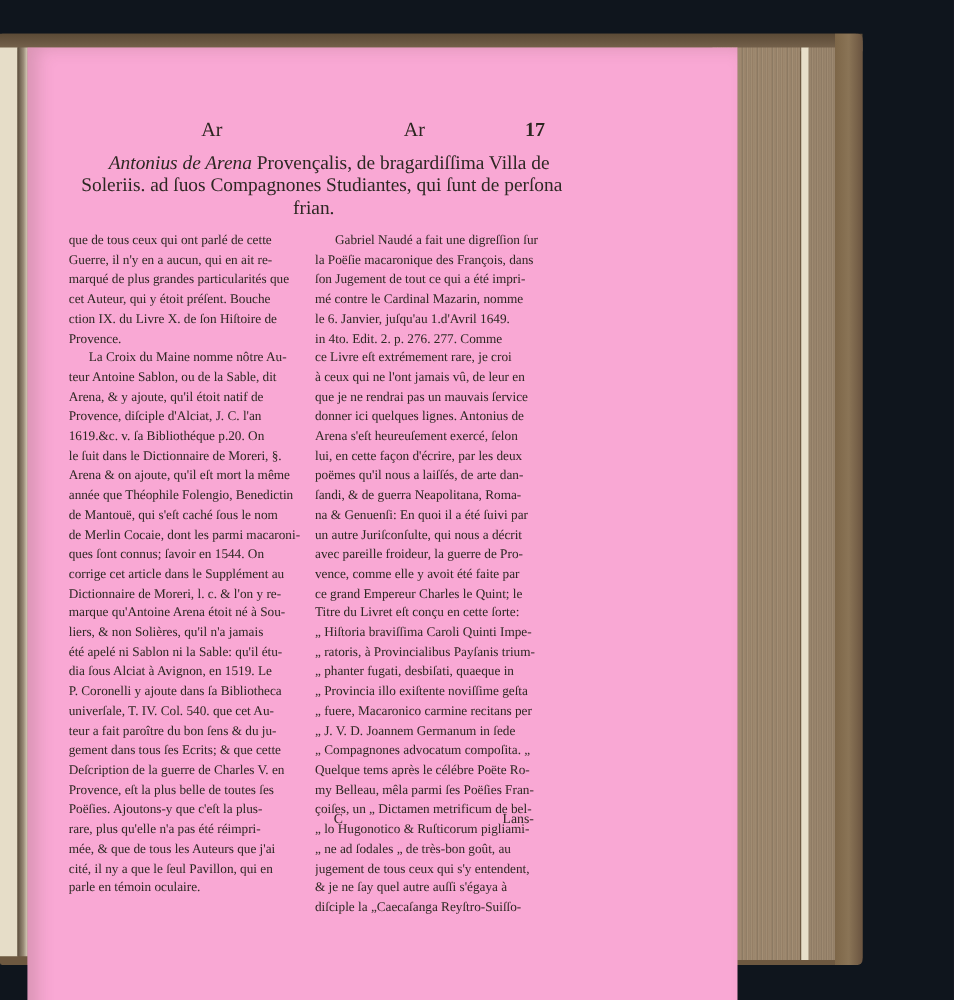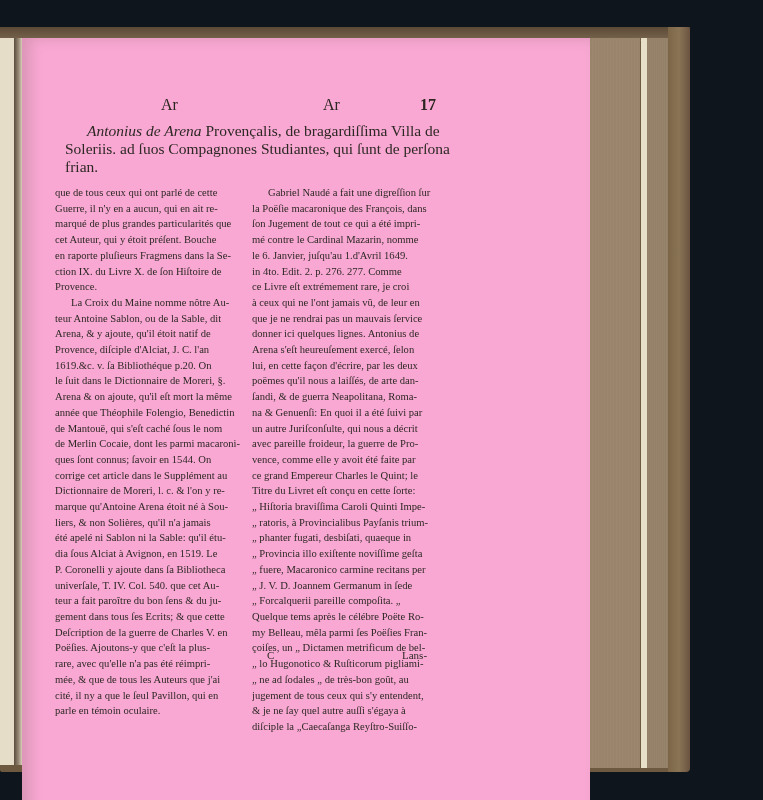--- a/index.html
+++ b/index.html
@@ -71,7 +71,7 @@
     }
     .macaronic .l { display: block; white-space: nowrap; }
     .macaronic .l1 { padding-left: 22px; }
-    .macaronic .l3 { text-align: left; }
+    .macaronic .l3 { text-align: center; }
 
     .col {
       position: absolute; top: 147px;

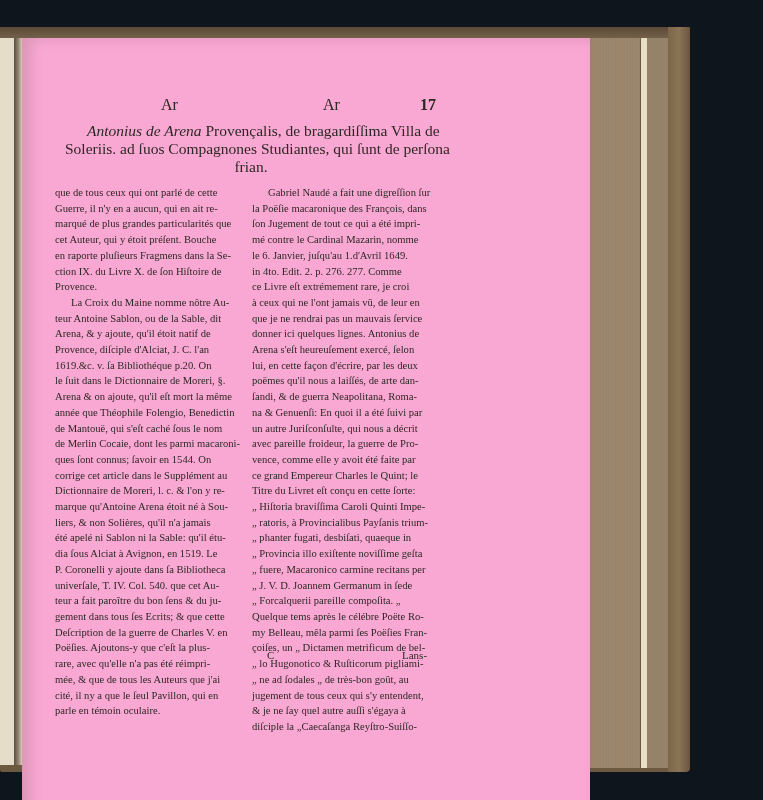--- a/index.html
+++ b/index.html
@@ -123,7 +123,6 @@
       <span class="line">Guerre, il n'y en a aucun, qui en ait re-</span>
       <span class="line">marqué de plus grandes particularités que</span>
       <span class="line">cet Auteur, qui y étoit préſent. Bouche</span>
-      <span class="line">en raporte pluſieurs Fragmens dans la Se-</span>
       <span class="line">ction IX. du Livre X. de ſon Hiſtoire de</span>
       <span class="line">Provence.</span>
       <span class="line indent">La Croix du Maine nomme nôtre Au-</span>

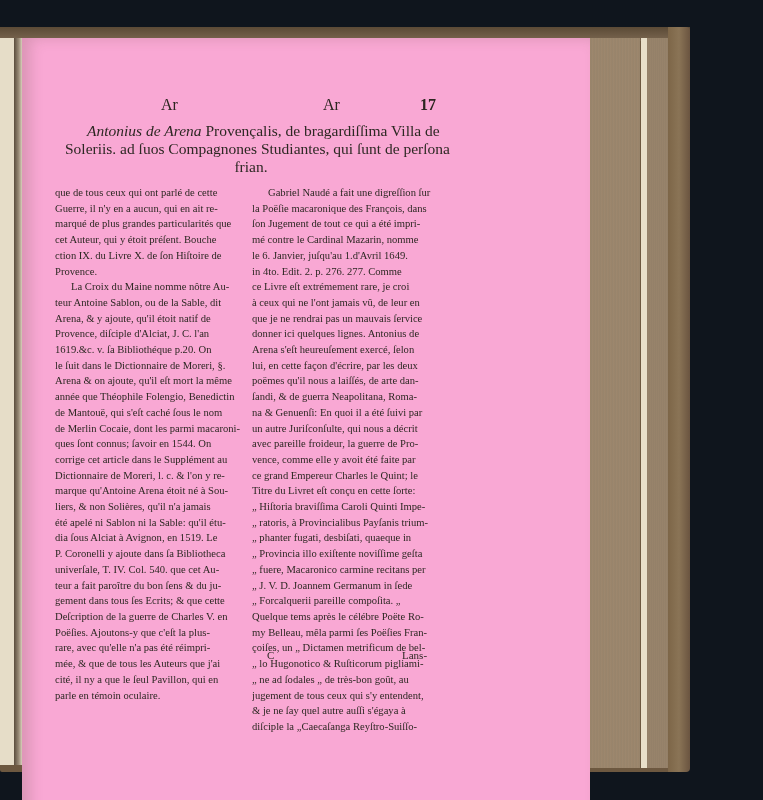--- a/index.html
+++ b/index.html
@@ -181,7 +181,7 @@
       <span class="line">„ Provincia illo exiſtente noviſſime geſta</span>
       <span class="line">„ fuere, Macaronico carmine recitans per</span>
       <span class="line">„ J. V. D. Joannem Germanum in ſede</span>
-      <span class="line">„ Forcalquerii pareille compoſita. „</span>
+      <span class="line">„ Compagnones advocatum compoſita. „</span>
       <span class="line">Quelque tems après le célébre Poëte Ro-</span>
       <span class="line">my Belleau, mêla parmi ſes Poëſies Fran-</span>
       <span class="line">çoiſes, un „ Dictamen metrificum de bel-</span>

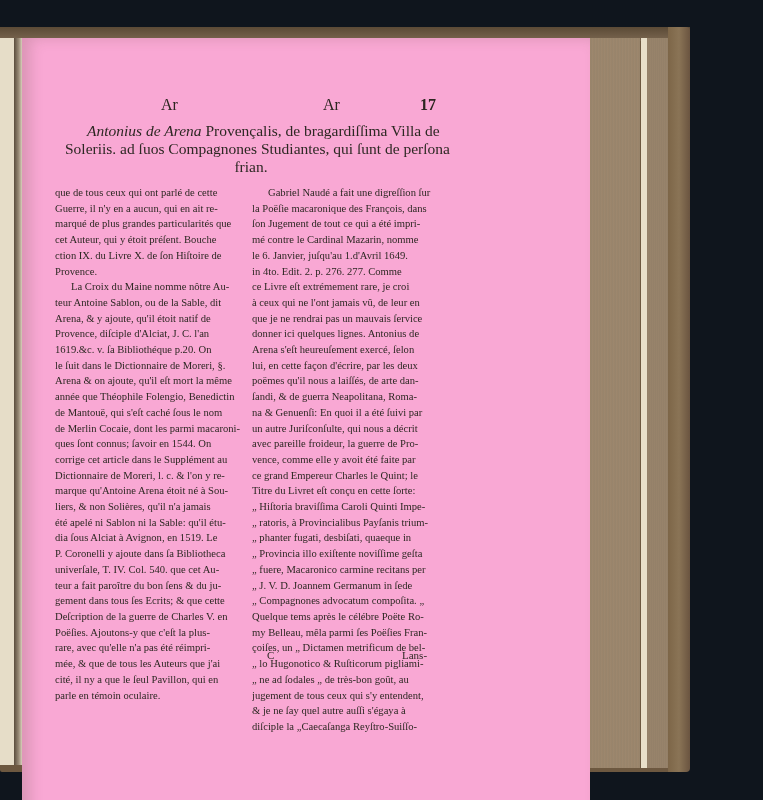--- a/index.html
+++ b/index.html
@@ -147,6 +147,7 @@
       <span class="line">teur a fait paroître du bon ſens &amp; du ju-</span>
       <span class="line">gement dans tous ſes Ecrits; &amp; que cette</span>
       <span class="line">Deſcription de la guerre de Charles V. en</span>
+      <span class="line">Provence, eſt la plus belle de toutes ſes</span>
       <span class="line">Poëſies. Ajoutons-y que c'eſt la plus-</span>
       <span class="line">rare, avec qu'elle n'a pas été réimpri-</span>
       <span class="line">mée, &amp; que de tous les Auteurs que j'ai</span>

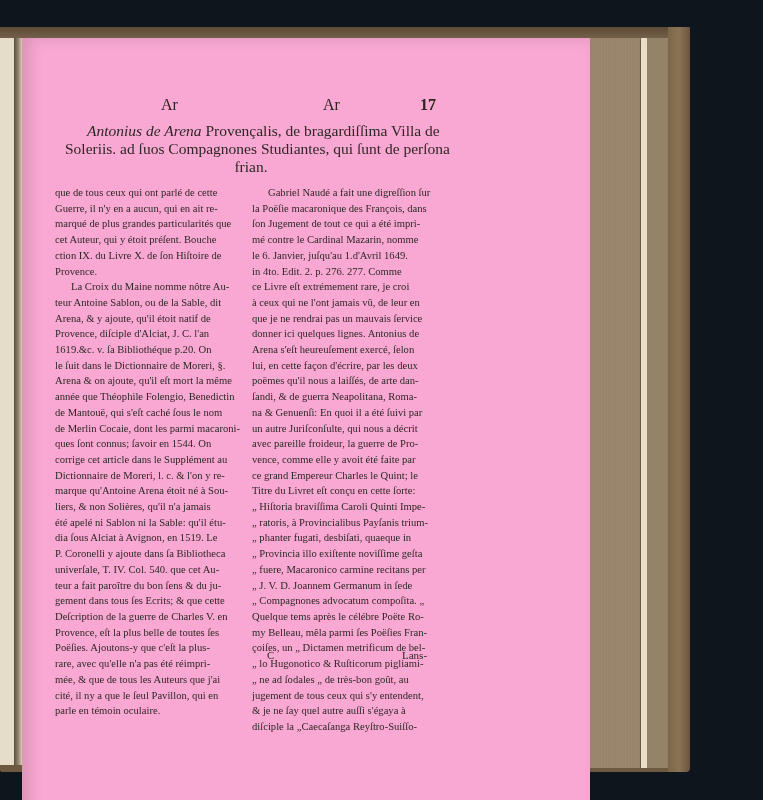--- a/index.html
+++ b/index.html
@@ -149,7 +149,7 @@
       <span class="line">Deſcription de la guerre de Charles V. en</span>
       <span class="line">Provence, eſt la plus belle de toutes ſes</span>
       <span class="line">Poëſies. Ajoutons-y que c'eſt la plus-</span>
-      <span class="line">rare, avec qu'elle n'a pas été réimpri-</span>
+      <span class="line">rare, plus qu'elle n'a pas été réimpri-</span>
       <span class="line">mée, &amp; que de tous les Auteurs que j'ai</span>
       <span class="line">cité, il ny a que le ſeul Pavillon, qui en</span>
       <span class="line">parle en témoin oculaire.</span>

